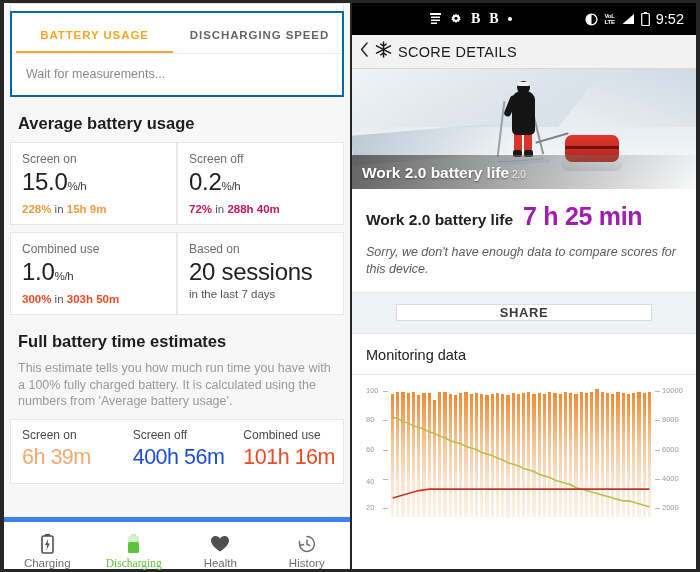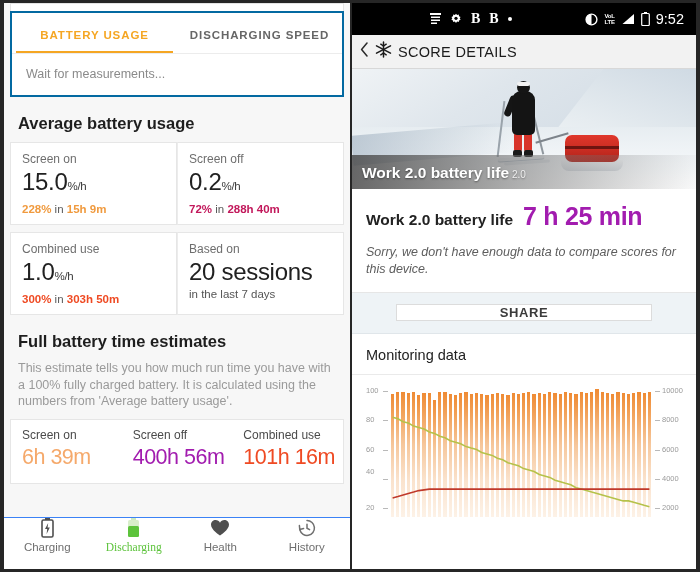--- a/index.html
+++ b/index.html
@@ -274,7 +274,7 @@
       </div>
       <div class="est-cell">
         <div class="est-label">Screen off</div>
-        <div class="est-value" style="color:#a21caf">400h 56m</div>
+        <div class="est-value" style="color:#1d4ed8">400h 56m</div>
       </div>
       <div class="est-cell">
         <div class="est-label">Combined use</div>

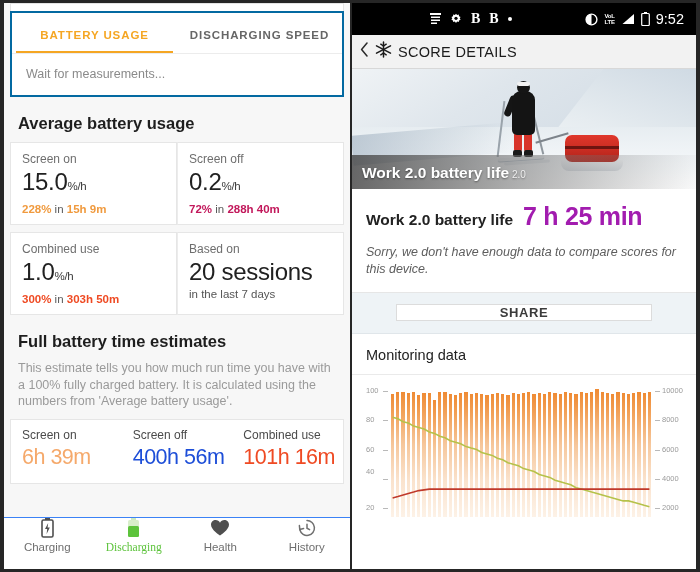--- a/index.html
+++ b/index.html
@@ -502,7 +502,7 @@
         <div class="tickmark" style="left: 31px; top: 45.2px;"></div>
         <div class="axis-label" style="left: 14px; top: 69.5333px;">60</div>
         <div class="tickmark" style="left: 31px; top: 74.5333px;"></div>
-        <div class="axis-label" style="left: 14px; top: 92px;">40</div>
+        <div class="axis-label" style="left: 14px; top: 102px;">40</div>
         <div class="tickmark" style="left: 31px; top: 103.867px;"></div>
         <div class="axis-label" style="left: 14px; top: 128.2px;">20</div>
         <div class="tickmark" style="left: 31px; top: 133.2px;"></div>

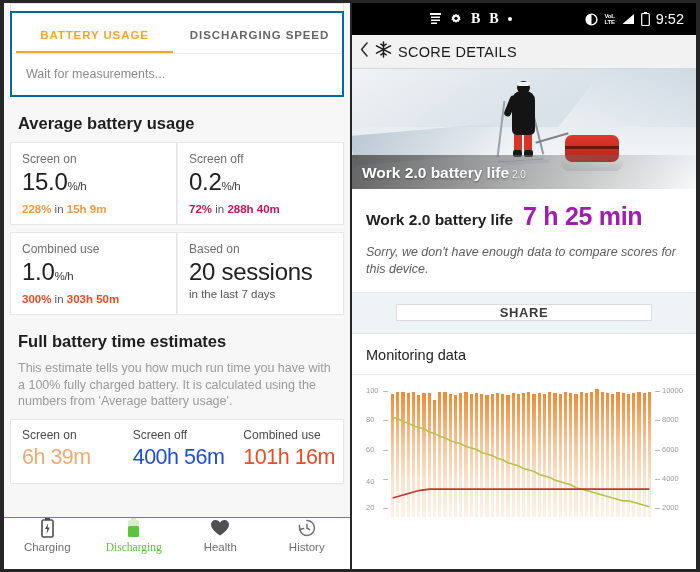--- a/index.html
+++ b/index.html
@@ -79,8 +79,8 @@
   #bottom-nav {
     position: absolute; left: 0; right: 0; bottom: 0;
     height: 52px; background: #ffffff;
-    border-top: 1px solid #3b82f6;
-    display: flex; align-items: flex-start;
+    border-top: 5px solid #3b82f6;
+    display: flex; align-items: flex-end;
   }
   .nav-item { flex: 1; text-align: center; }
   .nav-icon { height: 20px; display: flex; align-items: center; justify-content: center; }

